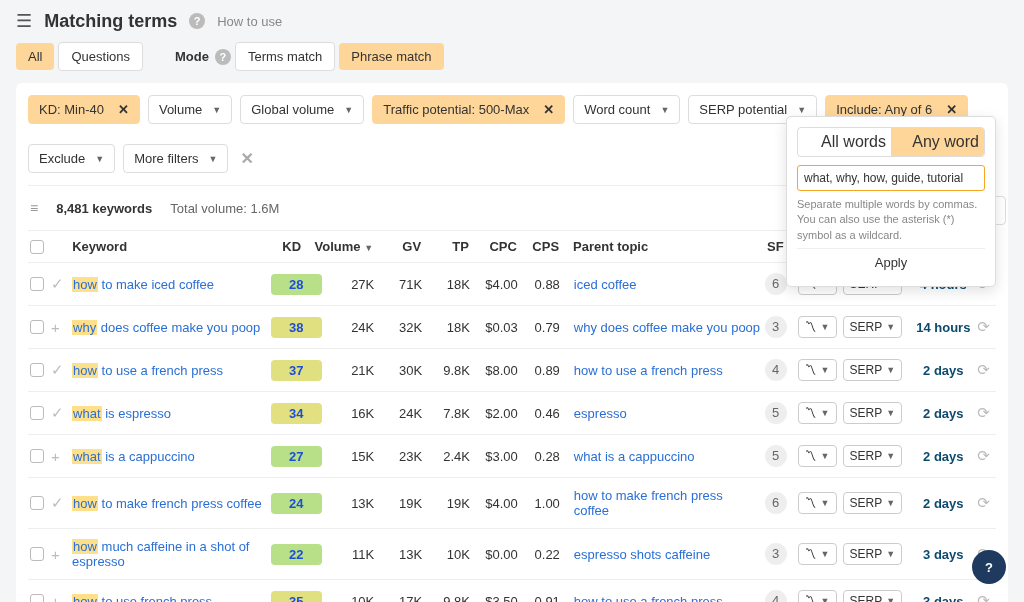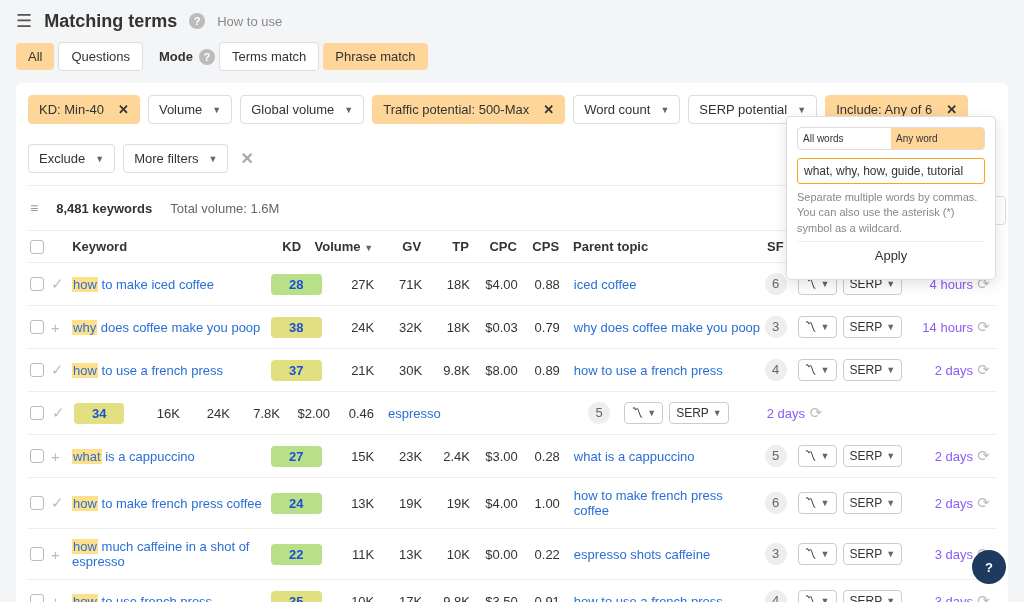--- a/index.html
+++ b/index.html
@@ -13,7 +13,7 @@
 .tab{padding:6px 12px;border-radius:4px;cursor:pointer;font-size:13px}
 .tab.active{background:#ffd699}
 .tab.plain{border:1px solid #ddd;background:#fff}
-.mode-label{font-weight:700;margin-left:12px;display:flex;align-items:center;gap:6px}
+.mode-label{font-weight:700;margin-left:28px;display:flex;align-items:center;gap:6px}
 .phrase-tab{background:#ffd699;padding:6px 12px;border-radius:4px}
 .panel{background:#fff;margin:12px 16px 0;border-radius:6px;padding:12px 12px 0}
 .filters{display:flex;flex-wrap:wrap;gap:8px;align-items:center}

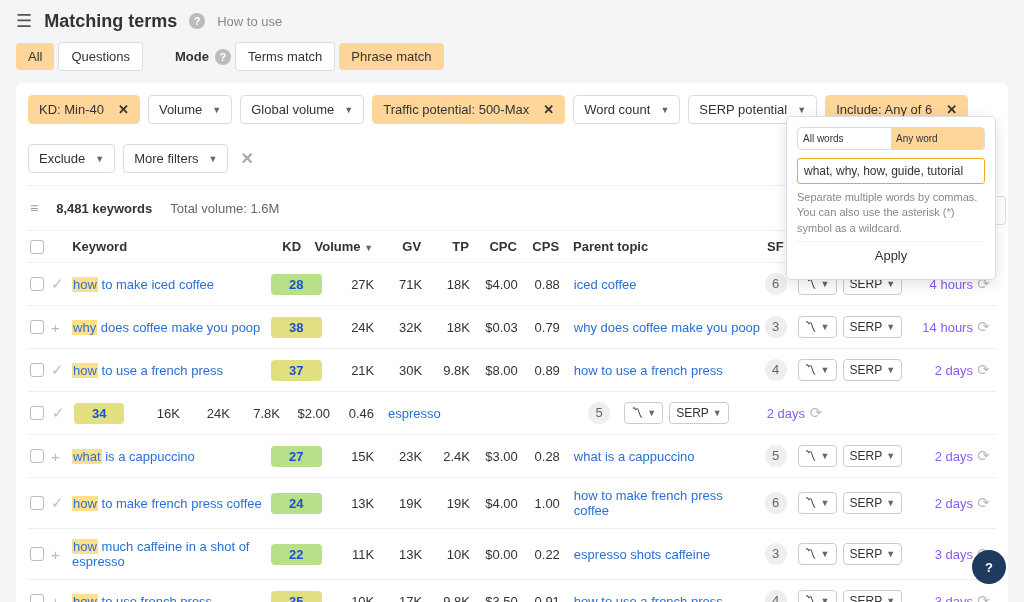--- a/index.html
+++ b/index.html
@@ -53,7 +53,7 @@
 .refresh{color:#bbb;font-size:15px;cursor:pointer}
 .popover{position:absolute;right:28px;top:116px;width:210px;background:#fff;border:1px solid #ddd;border-radius:5px;box-shadow:0 4px 14px rgba(0,0,0,.12);padding:10px}
 .word-toggle{display:flex;border:1px solid #ddd;border-radius:4px;overflow:hidden;margin-bottom:8px}
-.word-toggle div{flex:1;text-align:left;padding:5px;font-size:10px;cursor:pointer}
+.word-toggle div{flex:1;text-align:right;padding:5px;font-size:16px;cursor:pointer}
 .word-toggle .sel{background:#ffd699}
 .pop-input{width:100%;border:1px solid #f5a623;border-radius:3px;padding:5px 6px;font-size:12px;margin-bottom:6px;color:#333}
 .pop-help{font-size:11px;color:#888;line-height:1.4;margin-bottom:5px}

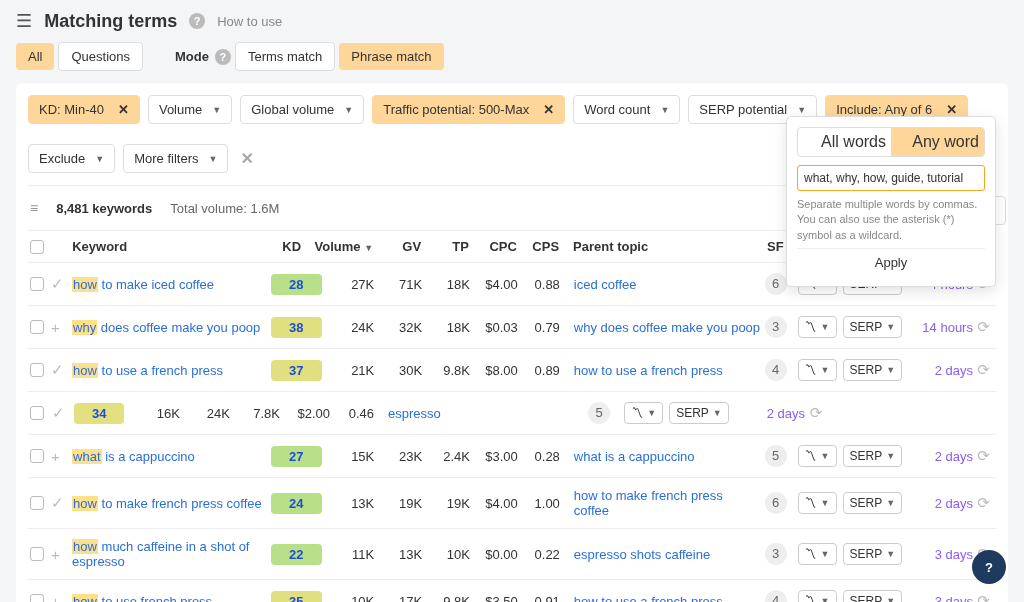--- a/index.html
+++ b/index.html
@@ -39,7 +39,7 @@
 .col-pt{width:210px;padding-left:14px}
 .col-sf{width:30px;text-align:center}
 .col-btns{width:125px;display:flex;gap:6px;justify-content:center}
-.col-upd{width:66px;text-align:right;font-weight:400;color:#8b5cf6;padding-left:4px}
+.col-upd{width:66px;text-align:center;font-weight:700;color:#0c4a6e;padding-left:4px}
 .col-ref{width:22px;text-align:center}
 .row{display:flex;align-items:center;padding:10px 2px;border-top:1px solid #eee}
 .chk{width:14px;height:14px;border:1px solid #bbb;border-radius:3px}

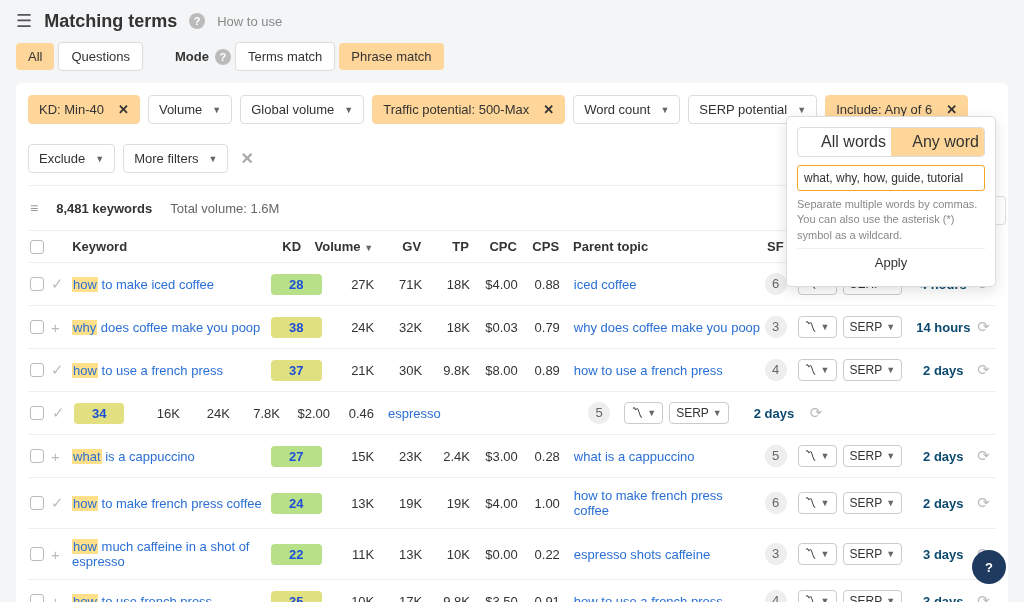--- a/index.html
+++ b/index.html
@@ -218,6 +218,7 @@
           <div class="chk"></div>
         </div>
         <div class="col-act"><span class="acticon">✓</span></div>
+        <div class="col-kw"><a class="kw-link"><span class="hl">what</span> is espresso</a></div>
         <div class="col-kd"><span class="kd-badge" style="background:#e2e080">34</span></div>
         <div class="col-vol">16K</div>
         <div class="col-gv">24K</div>

